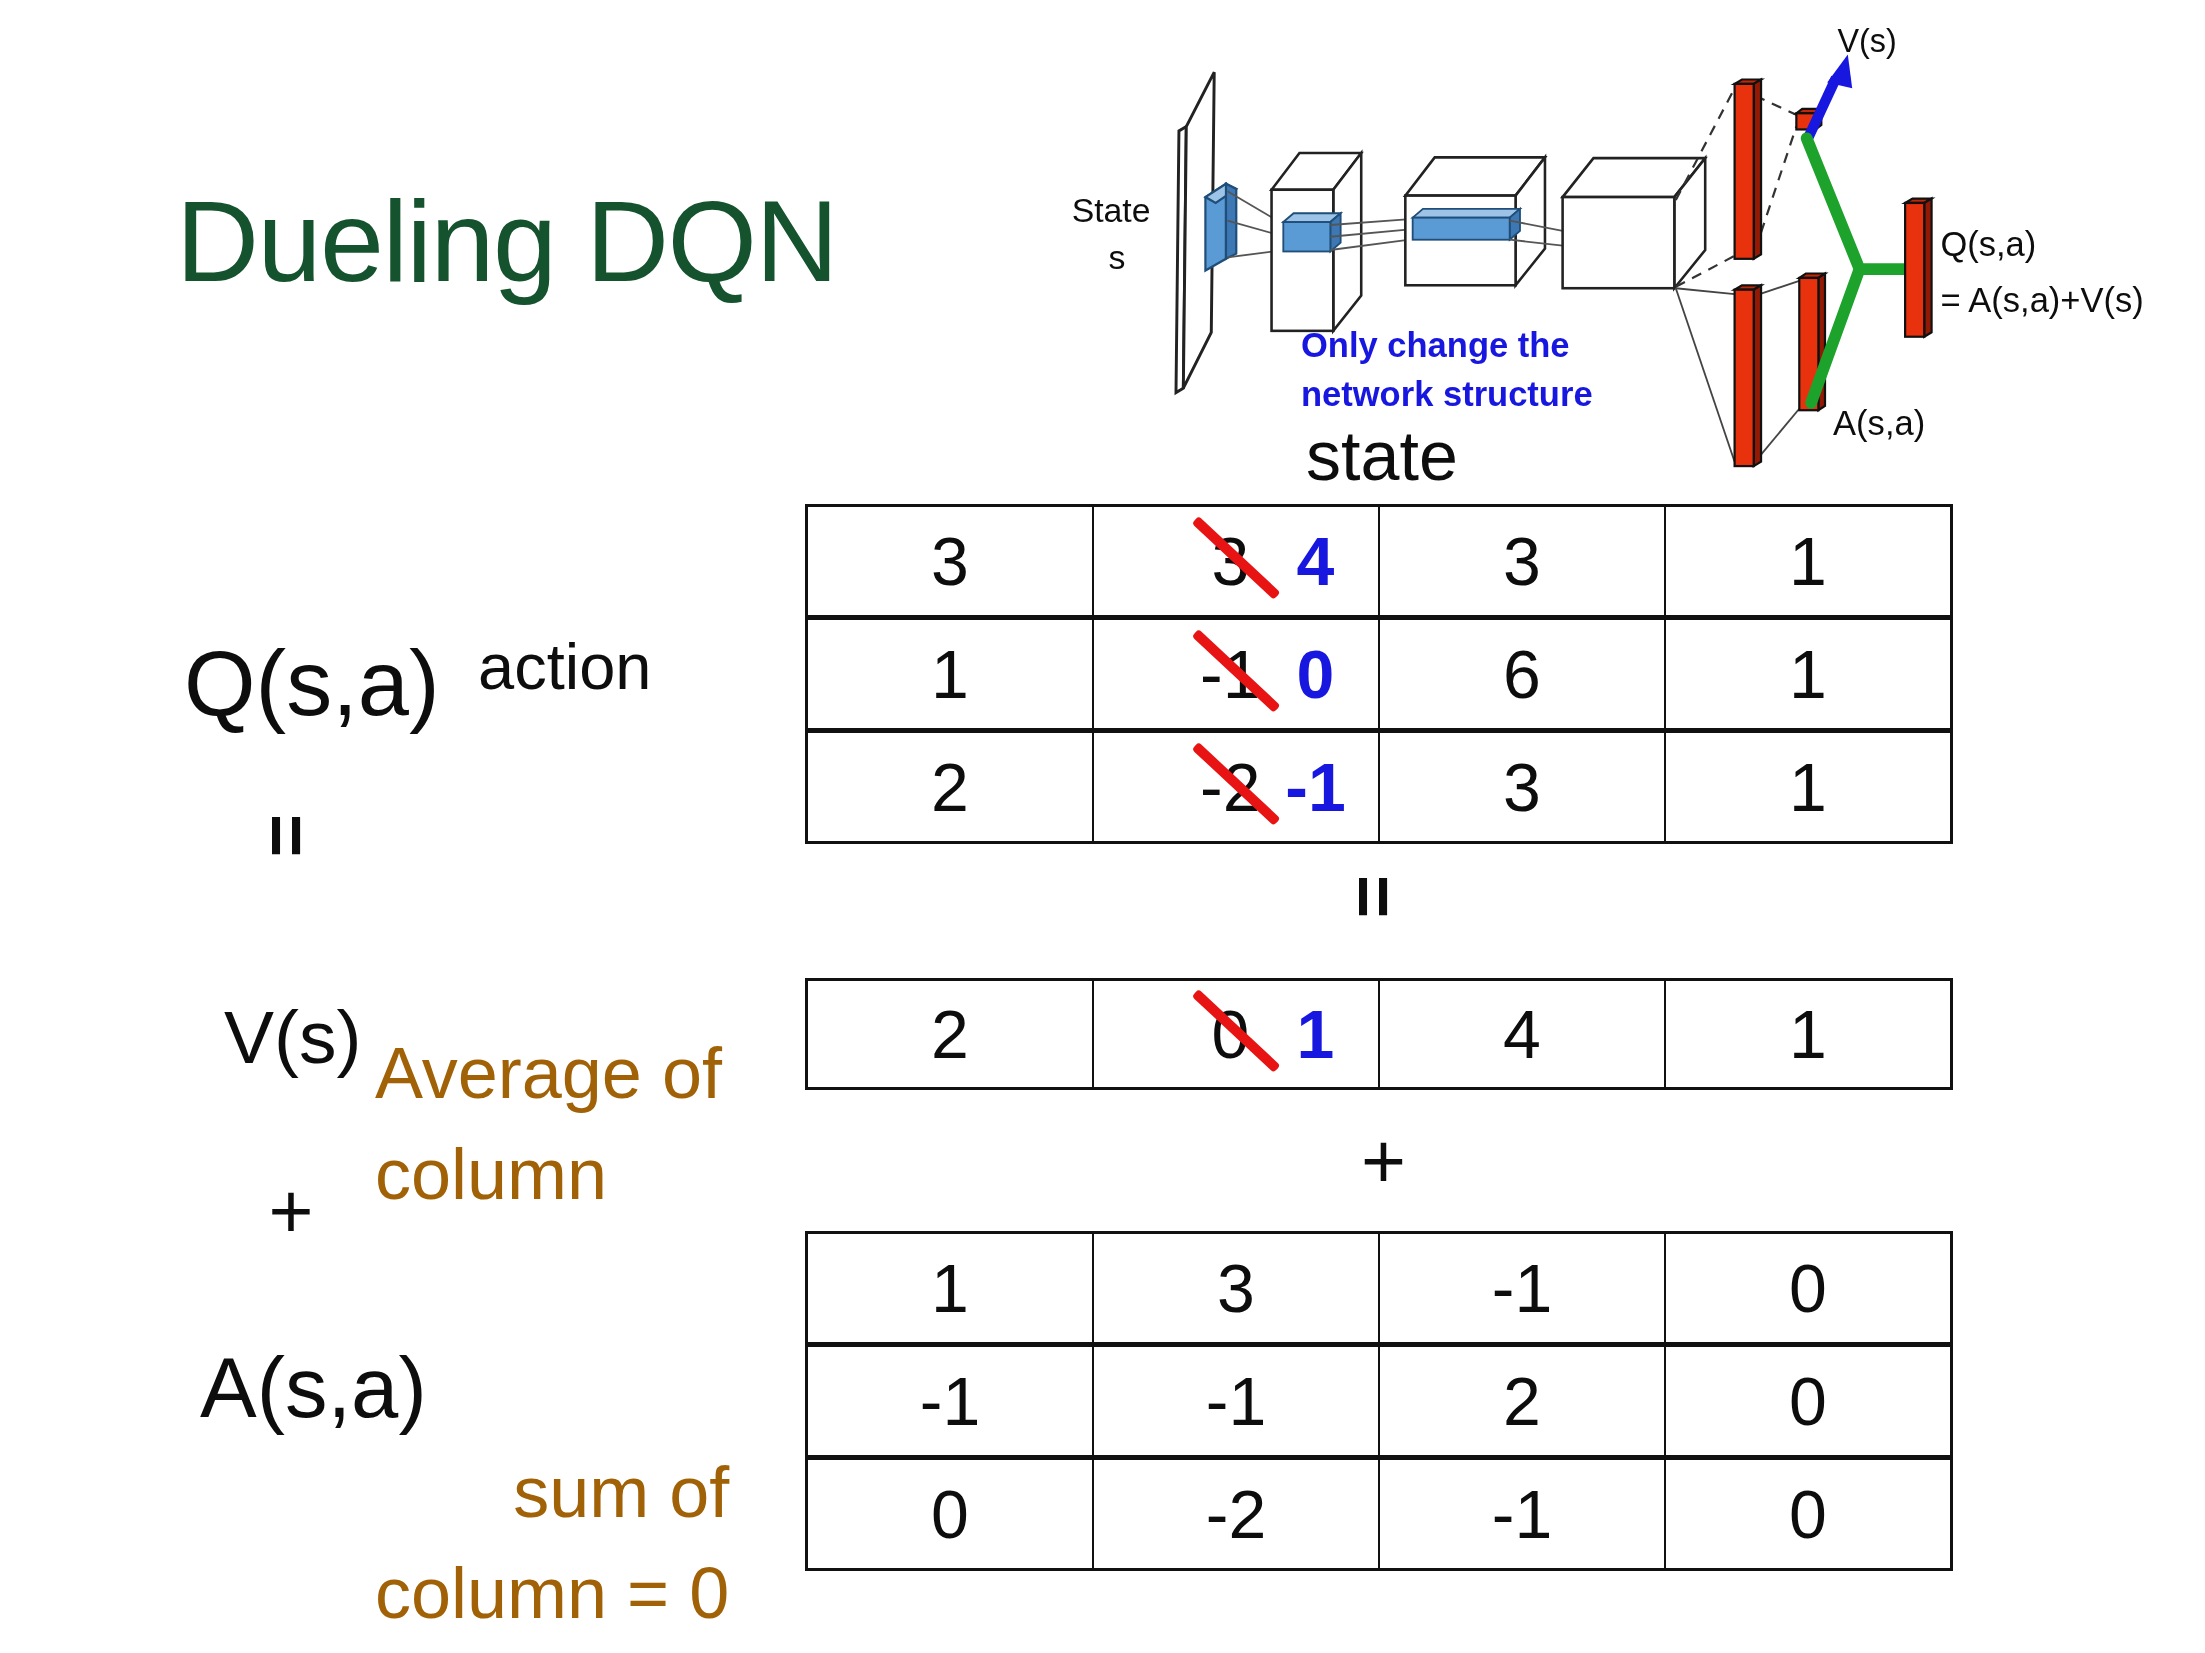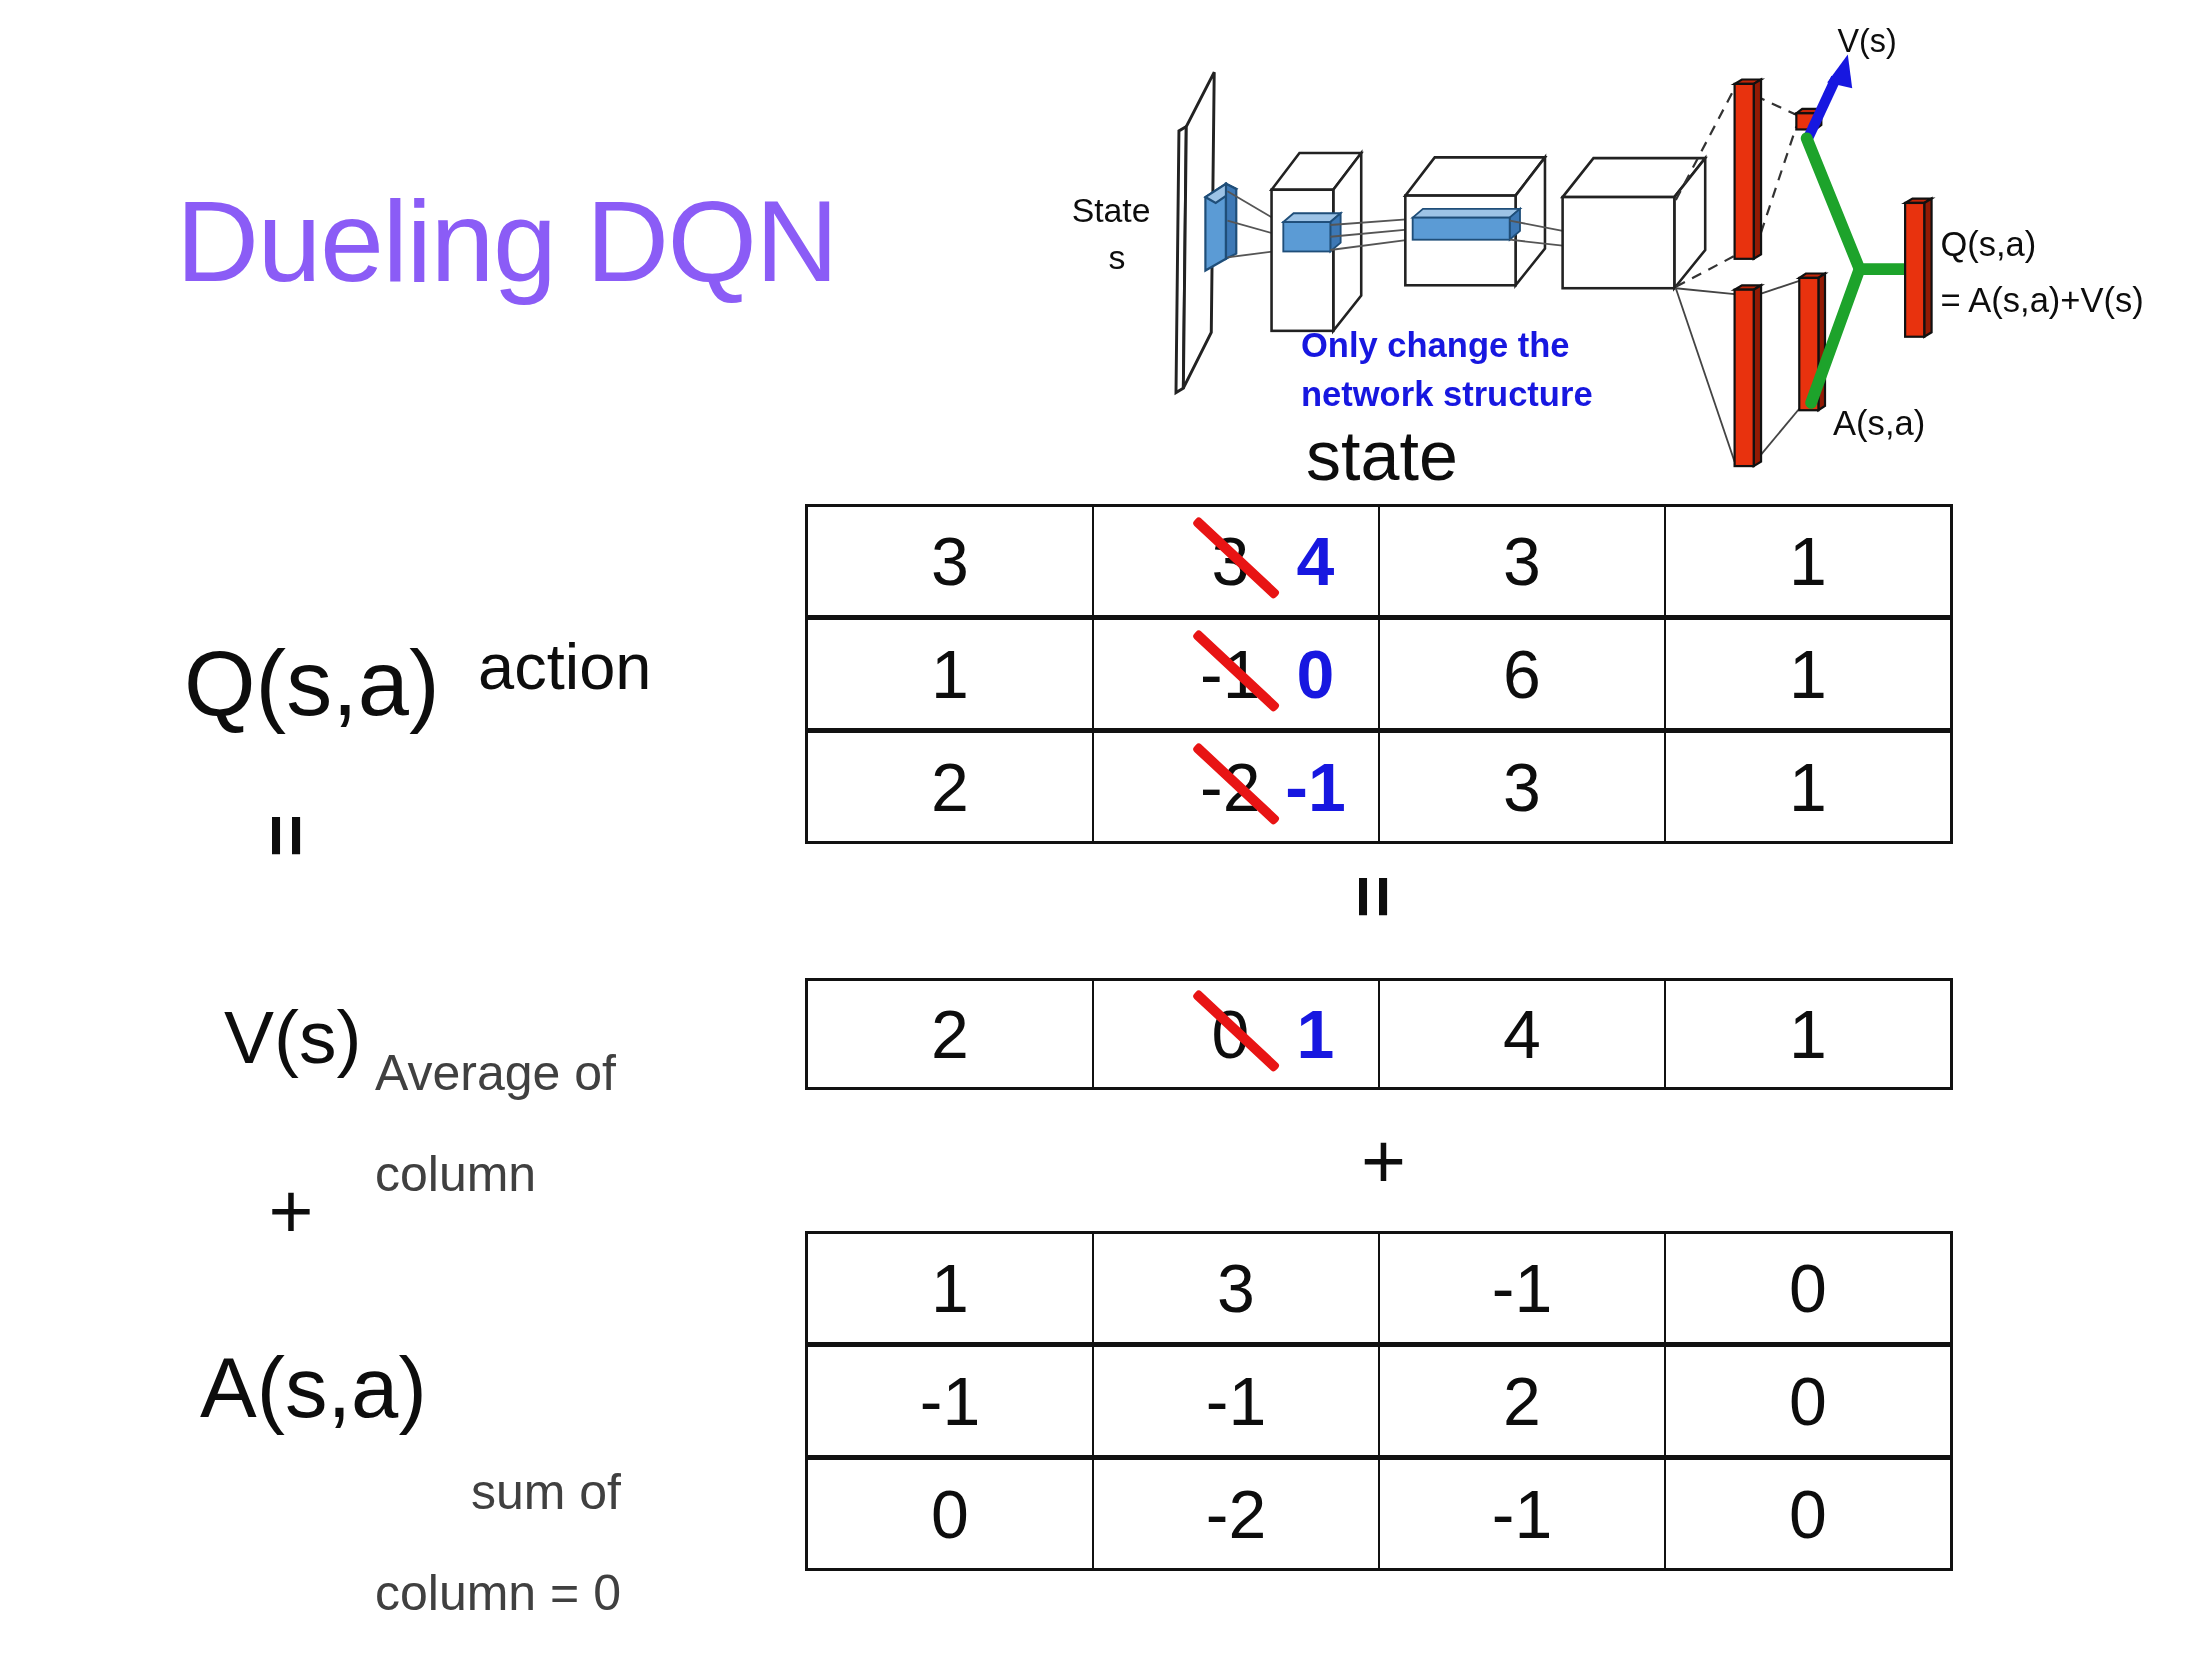--- a/index.html
+++ b/index.html
@@ -8,7 +8,7 @@
     font-family:"Liberation Sans",sans-serif;color:#0d0d0d;
   }
   .abs{position:absolute;}
-  #title{left:176px;top:175px;font-size:115px;font-weight:400;letter-spacing:-1.5px;color:#8b5cf6;}
+  #title{left:176px;top:175px;font-size:115px;font-weight:400;letter-spacing:-1.5px;color:#14532d;}
   
   .matrix{position:absolute;border:3.7px solid #111;background:#fff;}
   .mrow{display:flex;}

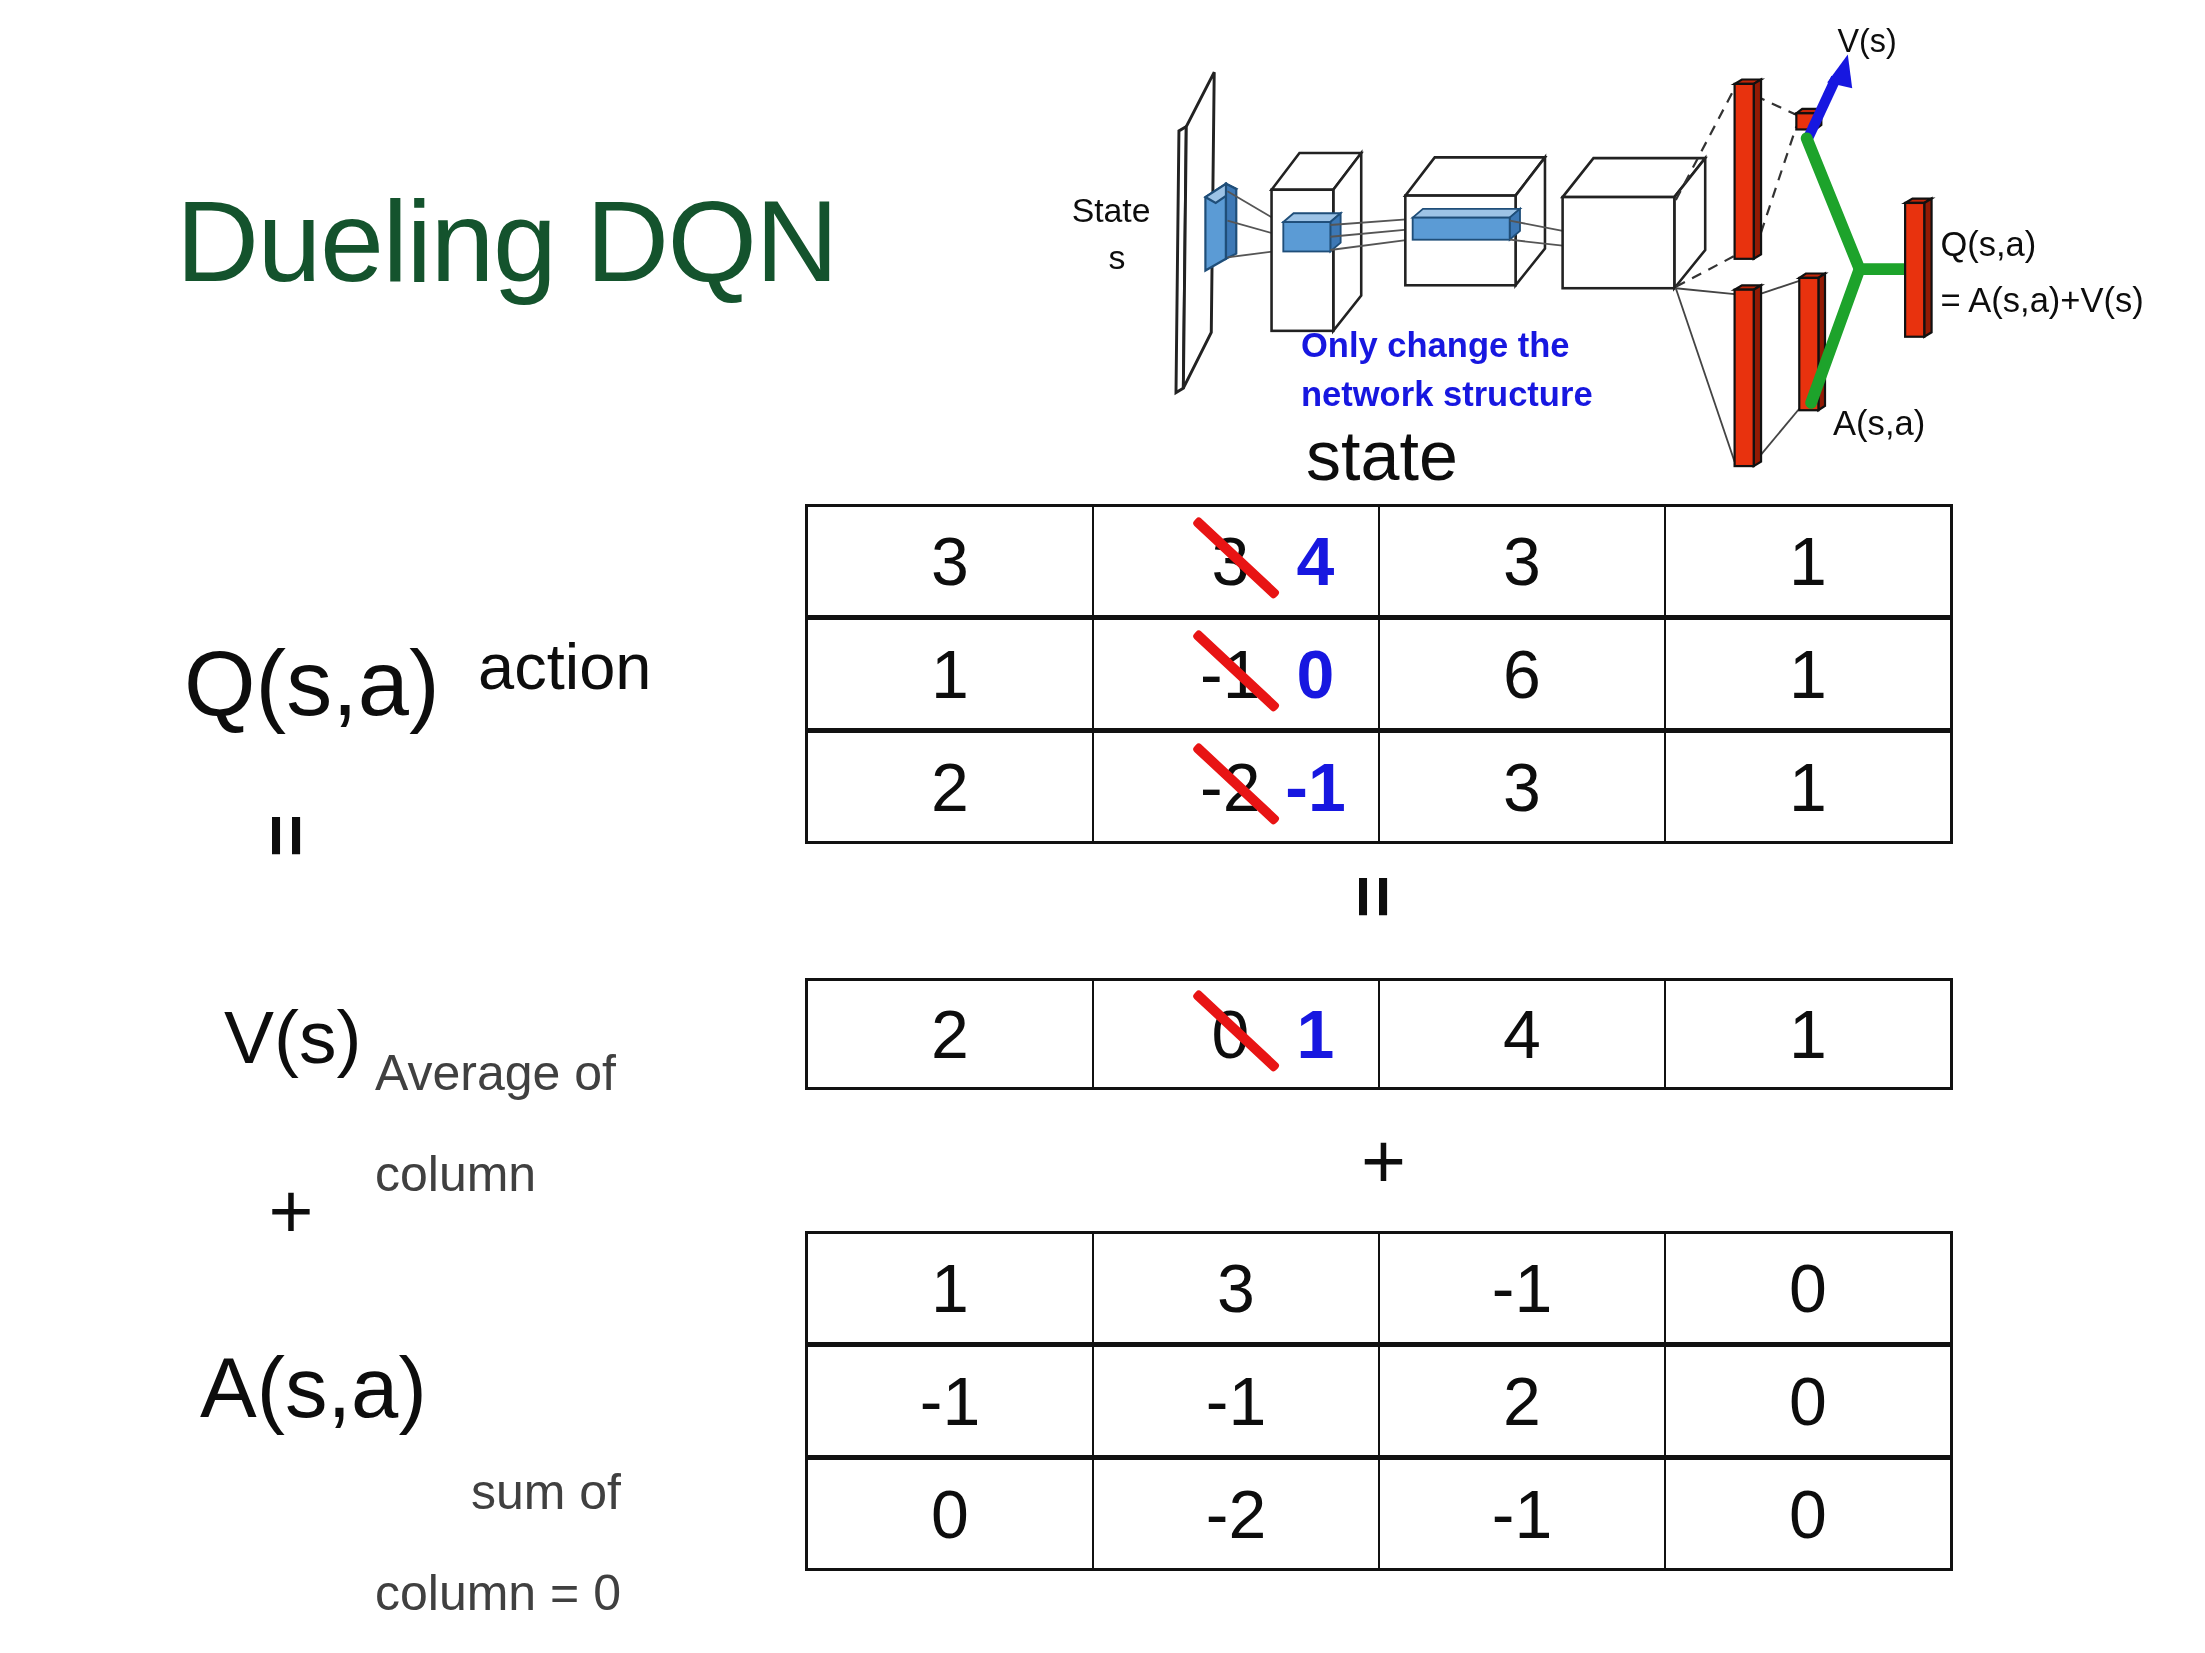--- a/index.html
+++ b/index.html
@@ -35,7 +35,7 @@
   .plus{font-size:77px;color:#0d0d0d;}
   #plus-left{left:243px;top:1167px;width:96px;text-align:center;}
   #plus-center{left:1332px;top:1117px;width:103px;text-align:center;}
-  .blue-note{color:#404040;font-size:50px;line-height:101px;}
+  .blue-note{color:#a16207;font-size:72px;line-height:101px;}
   #avg-note{left:375px;top:1023px;}
   #sum-note{left:375px;top:1442px;text-align:right;}
   svg text{font-family:"Liberation Sans",sans-serif;}

